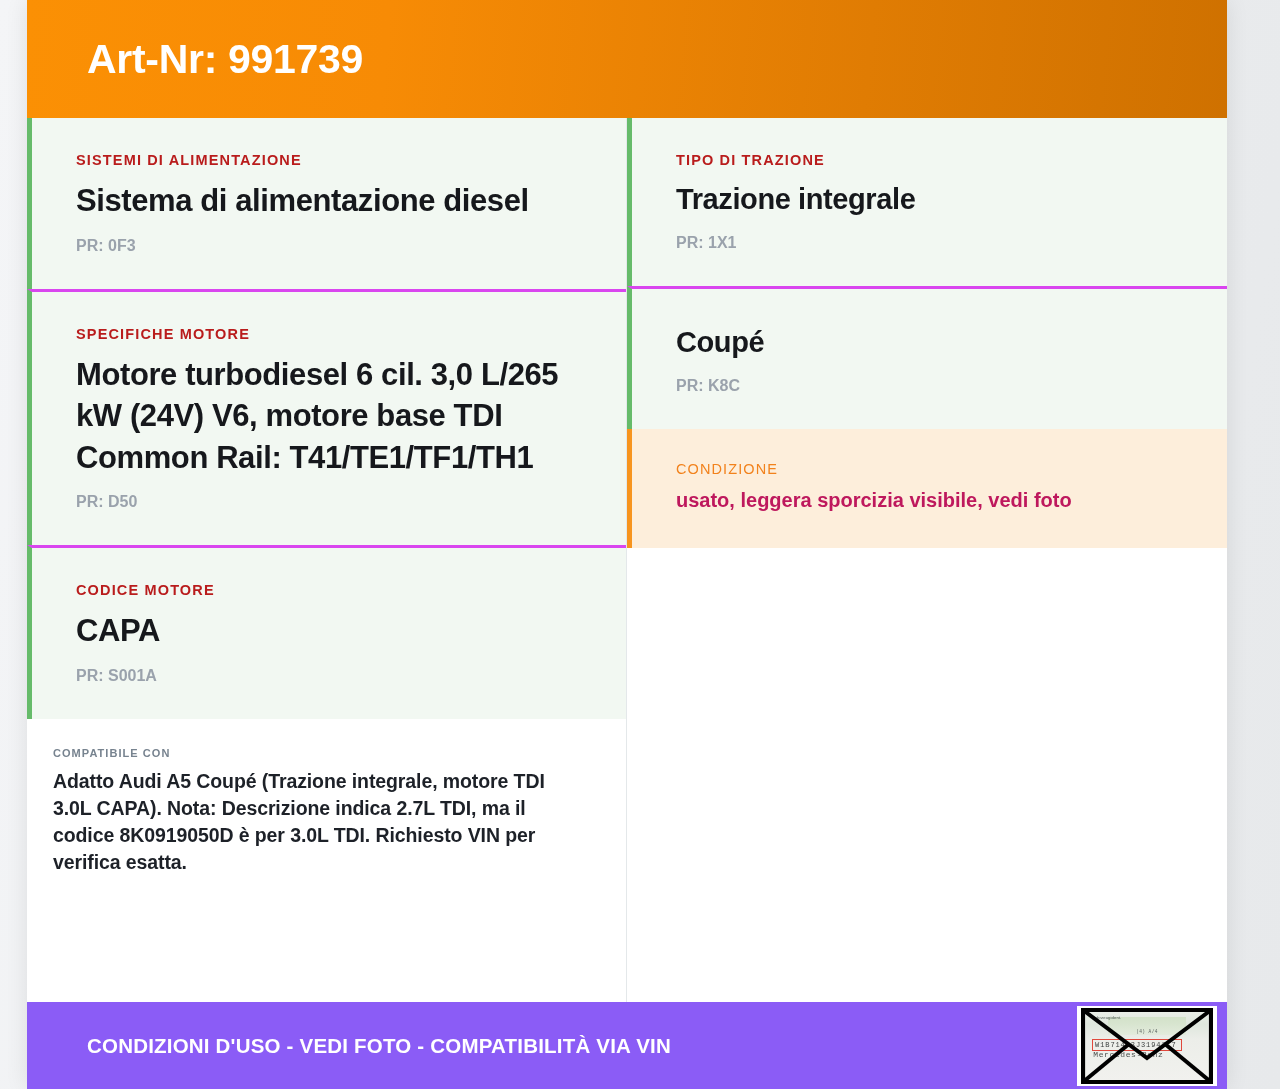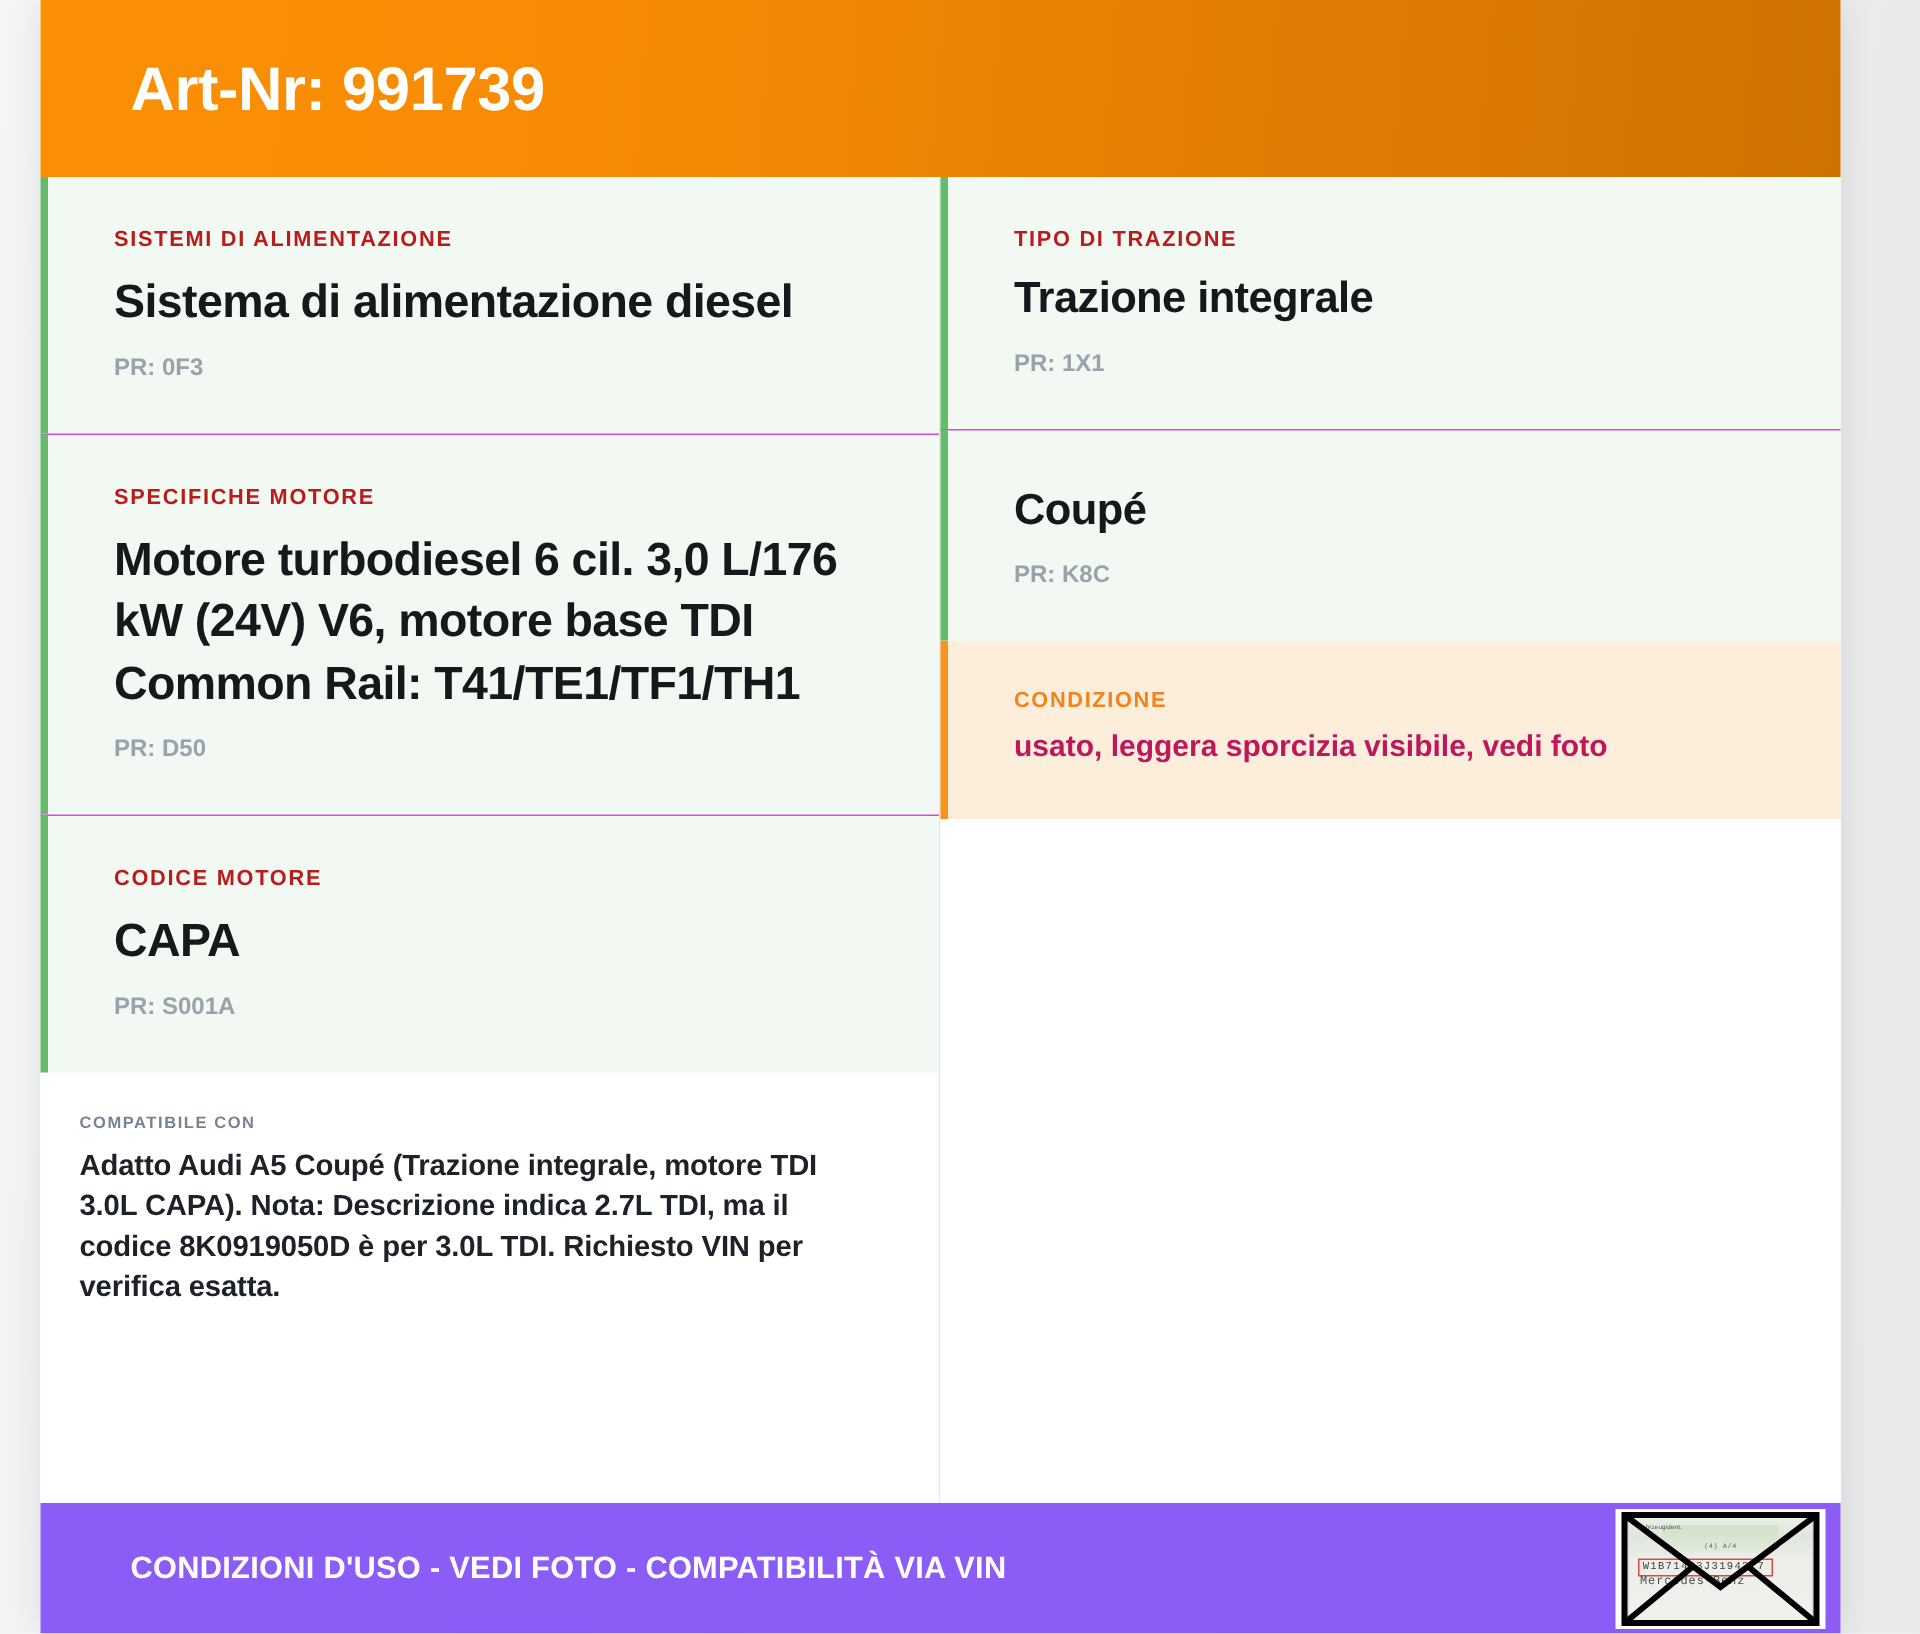--- a/index.html
+++ b/index.html
@@ -46,7 +46,7 @@
     border-left: 5px solid #66bb6a;
     padding: 34px 44px 34px 44px;
   }
-  .spec + .spec { border-top: 1px solid #d946ef; }
+  .spec + .spec { border-top: 3px solid #d946ef; }
   .spec-label {
     font-size: 14.5px; font-weight: 700; letter-spacing: 1.15px;
     color: #b91c1c; text-transform: uppercase; line-height: 1.2;

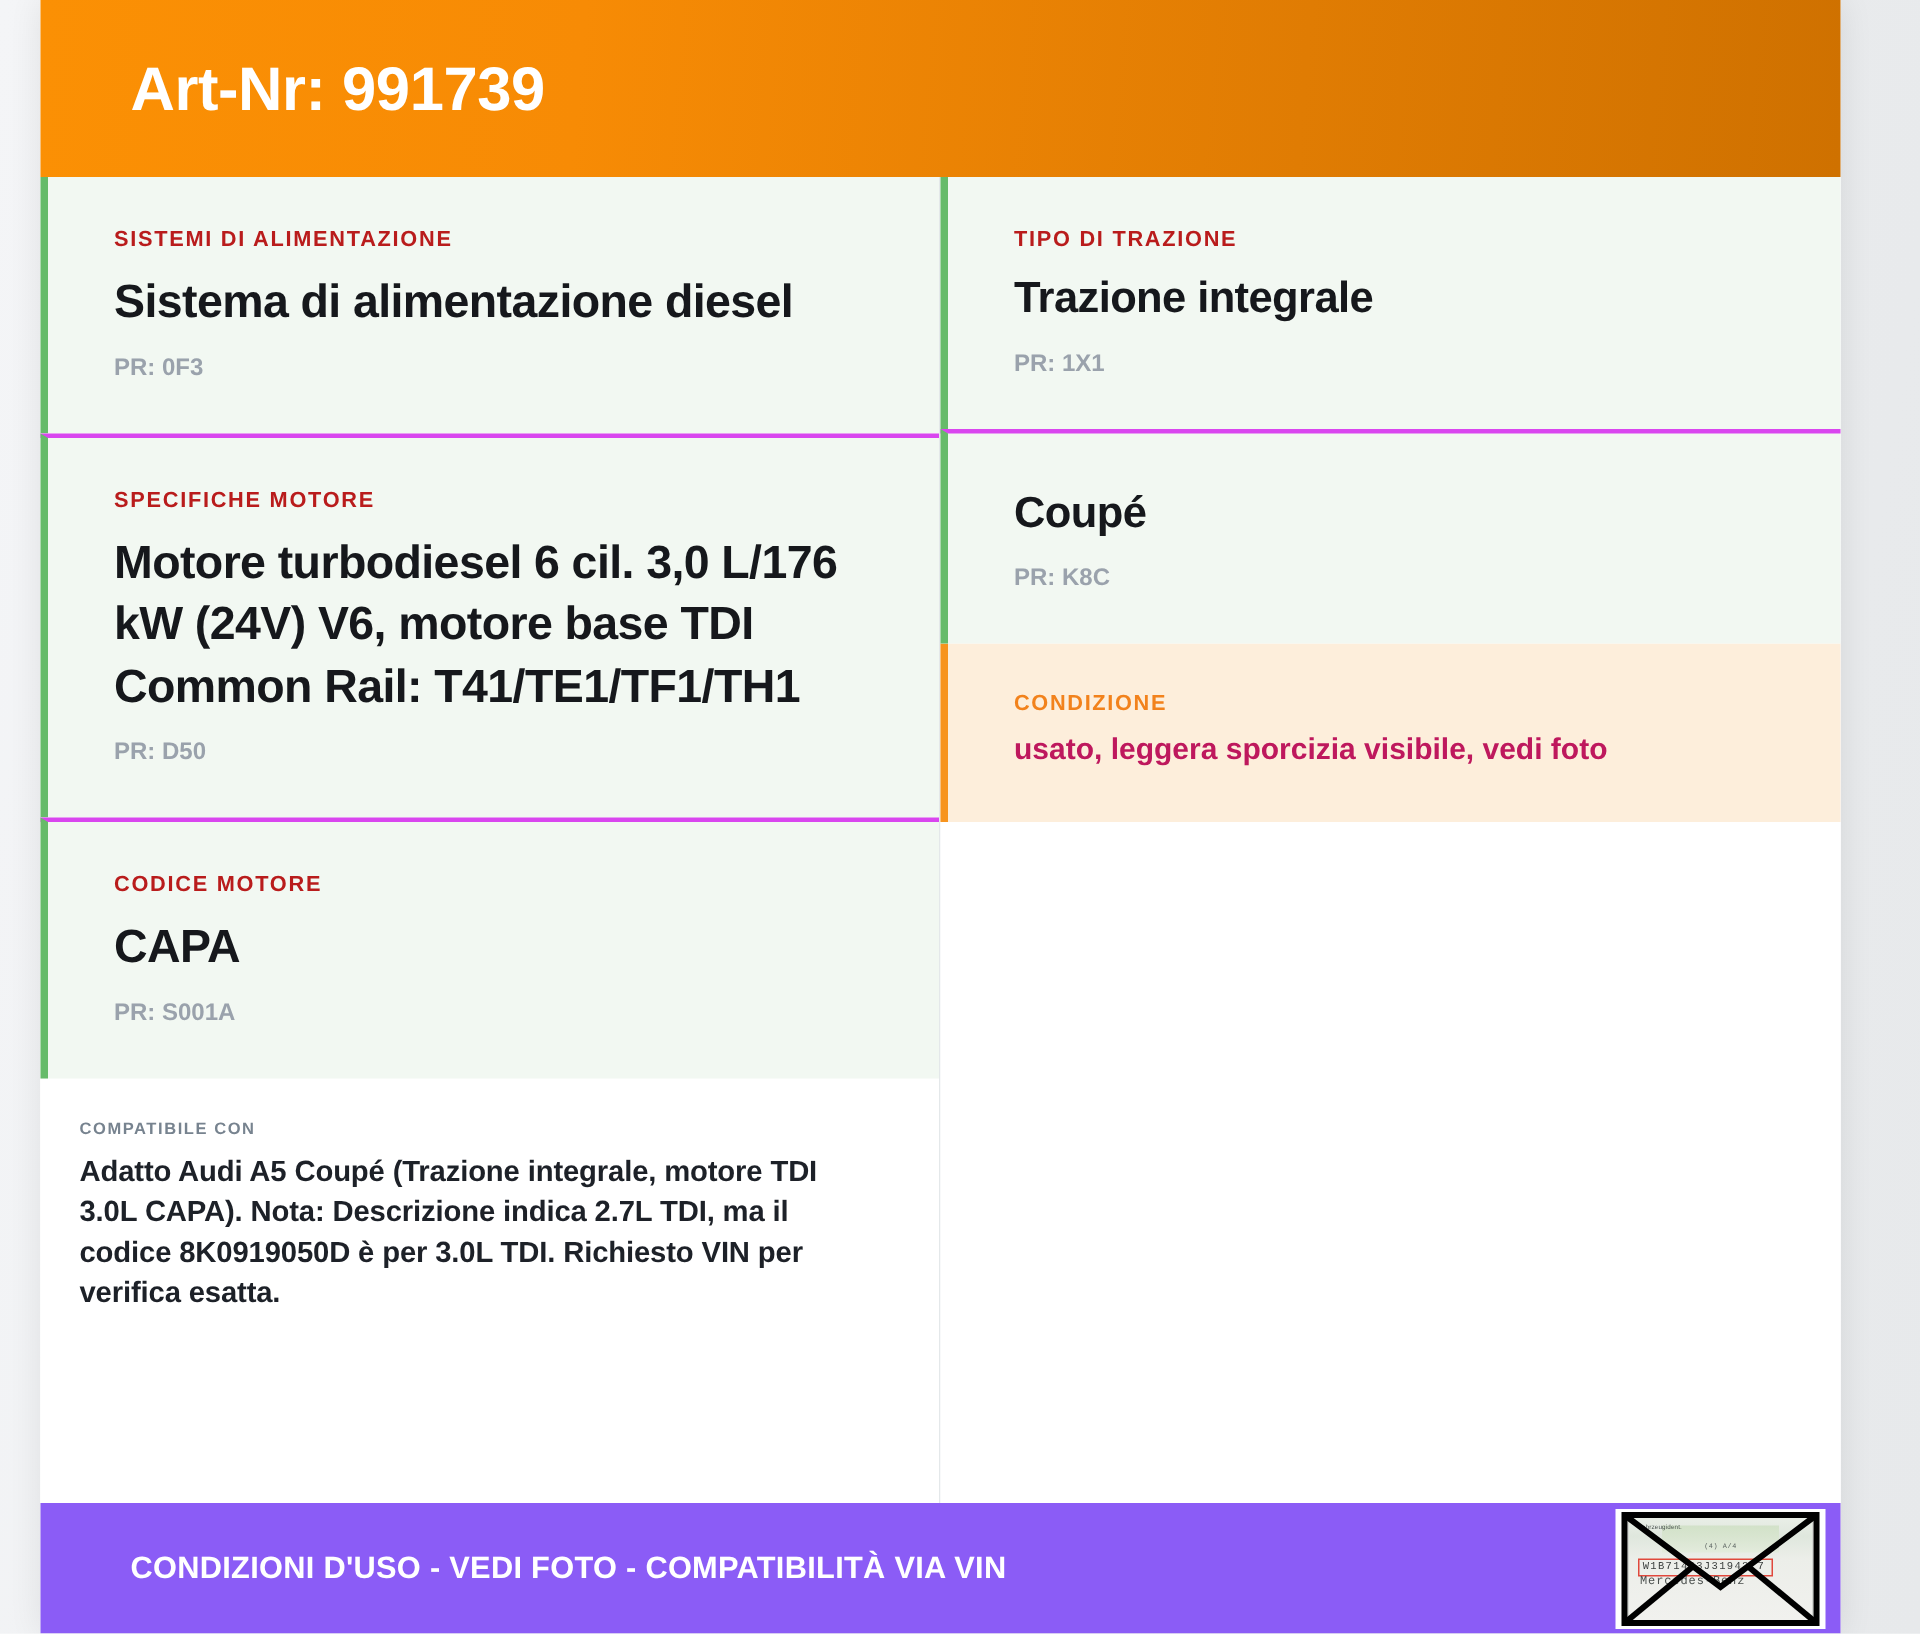--- a/index.html
+++ b/index.html
@@ -170,7 +170,7 @@
 
         <div class="spec">
           <div class="spec-label">SPECIFICHE MOTORE</div>
-          <div class="spec-value">Motore turbodiesel 6 cil. 3,0 L/176 kW (24V) V6, motore base TDI Common Rail: T41/TE1/TF1/TH1</div>
+          <div class="spec-value">Motore turbodiesel 6 cil. 3,0 L/265 kW (24V) V6, motore base TDI Common Rail: T41/TE1/TF1/TH1</div>
           <div class="spec-pr">PR: D50</div>
         </div>
 

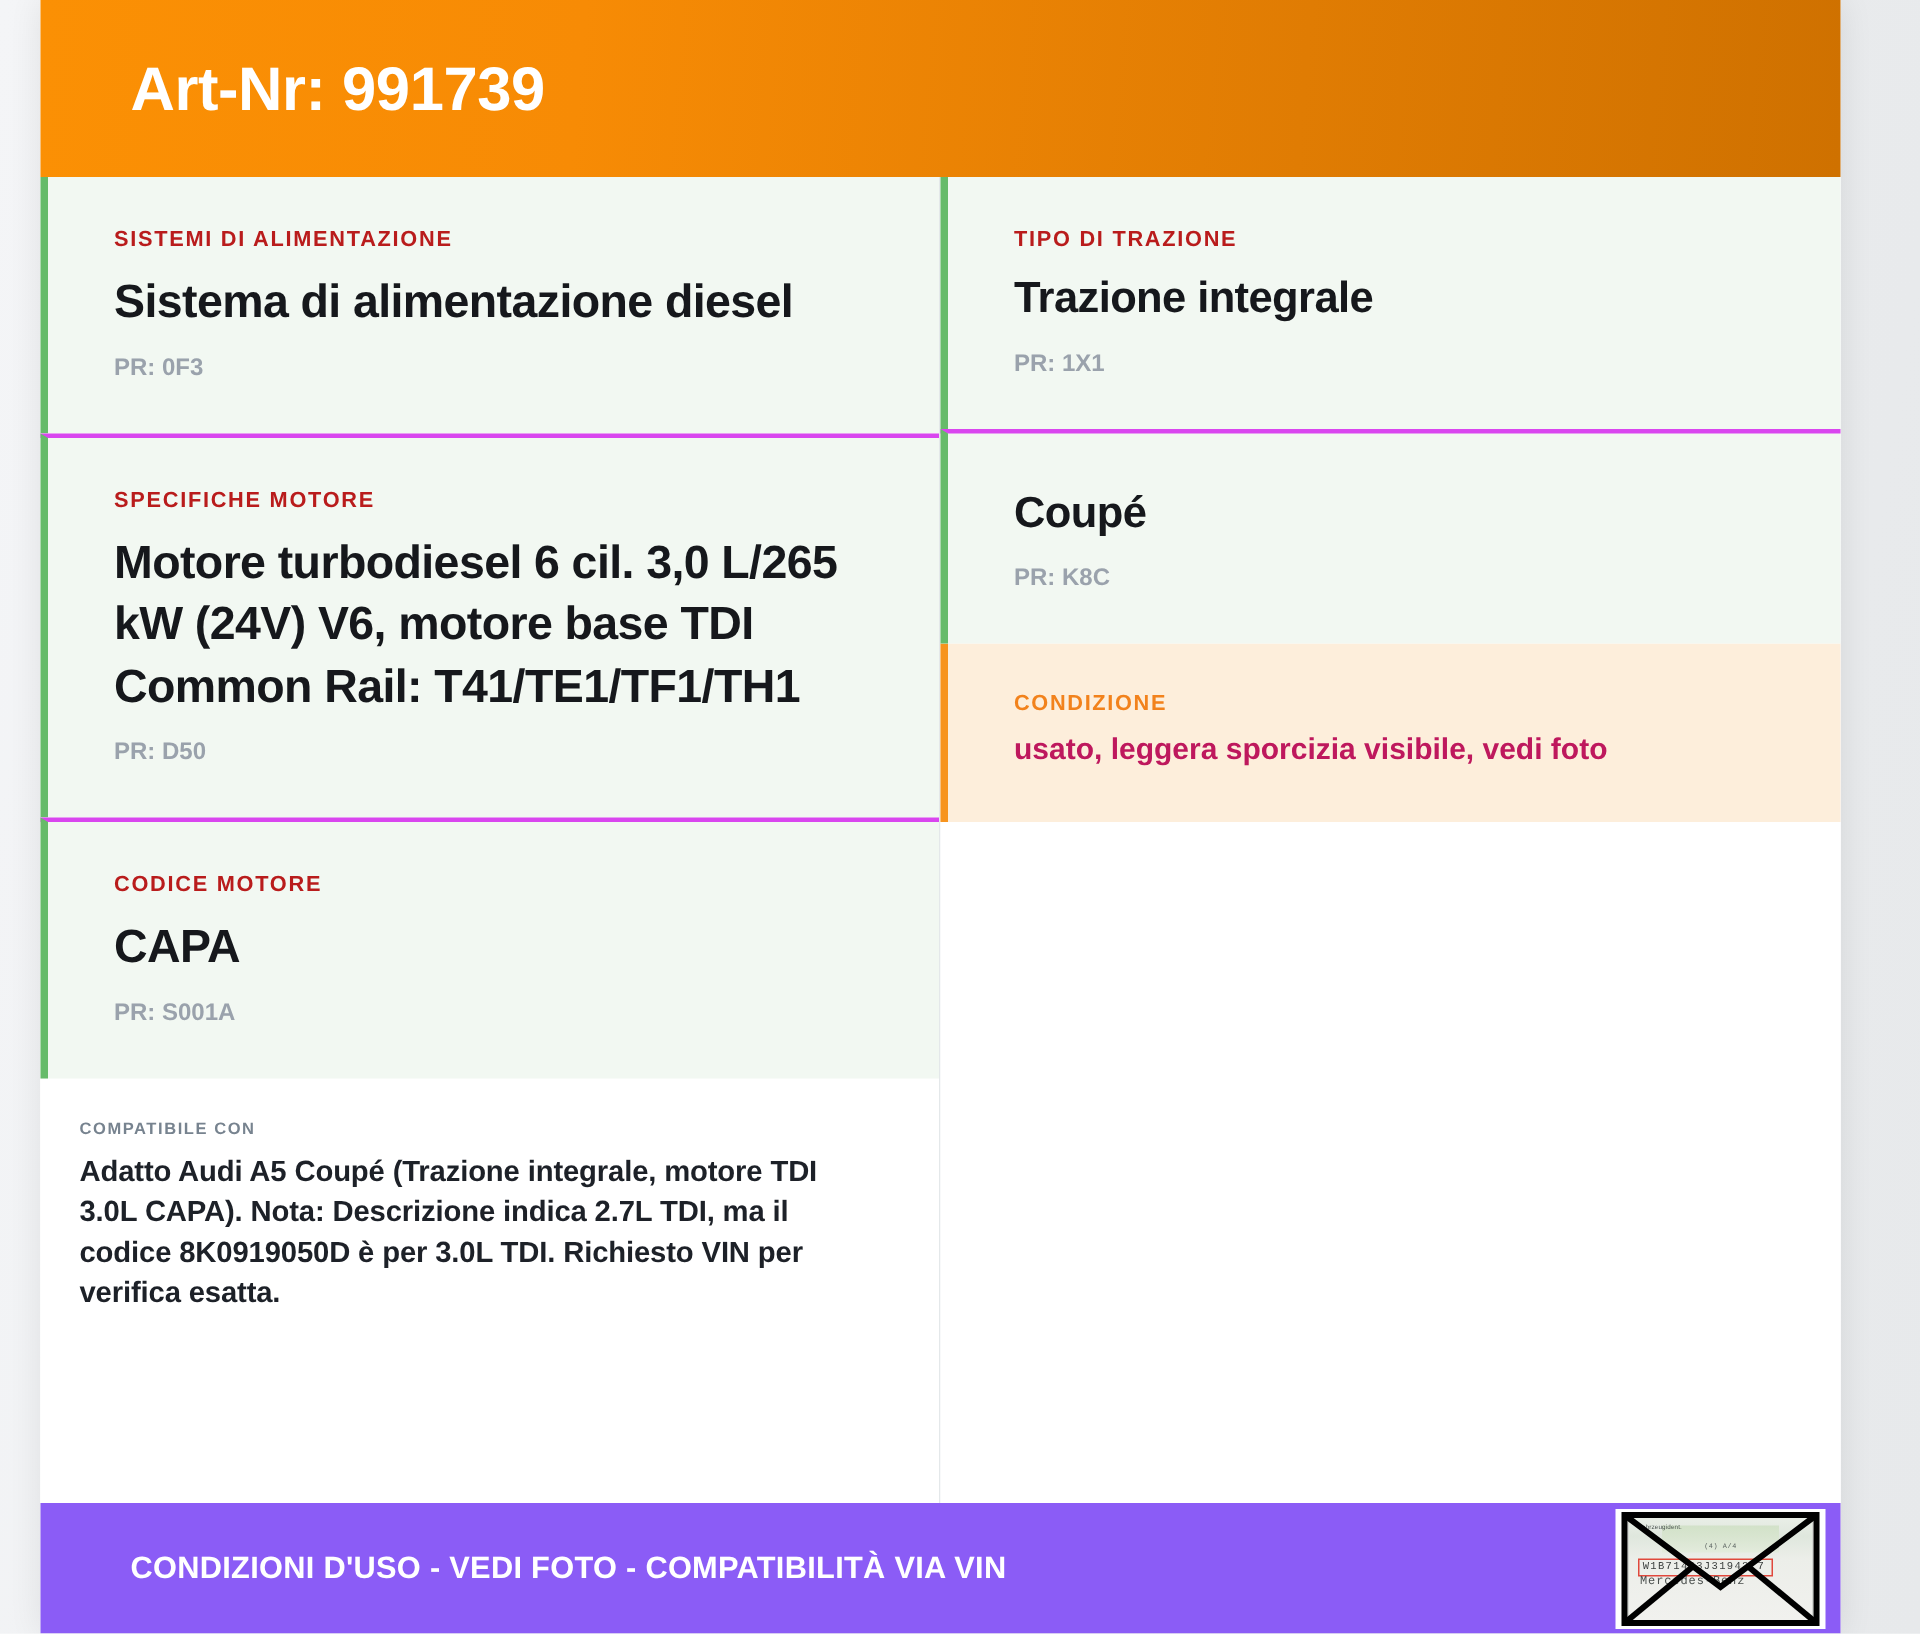--- a/index.html
+++ b/index.html
@@ -69,7 +69,7 @@
     padding: 32px 44px 34px 44px;
   }
   .cond-label {
-    font-size: 14.5px; font-weight: 700; letter-spacing: 1.1px;
+    font-size: 14.5px; font-weight: 400; letter-spacing: 1.1px;
     color: #f2821c; text-transform: uppercase; margin-bottom: 10px;
   }
   .cond-value {

